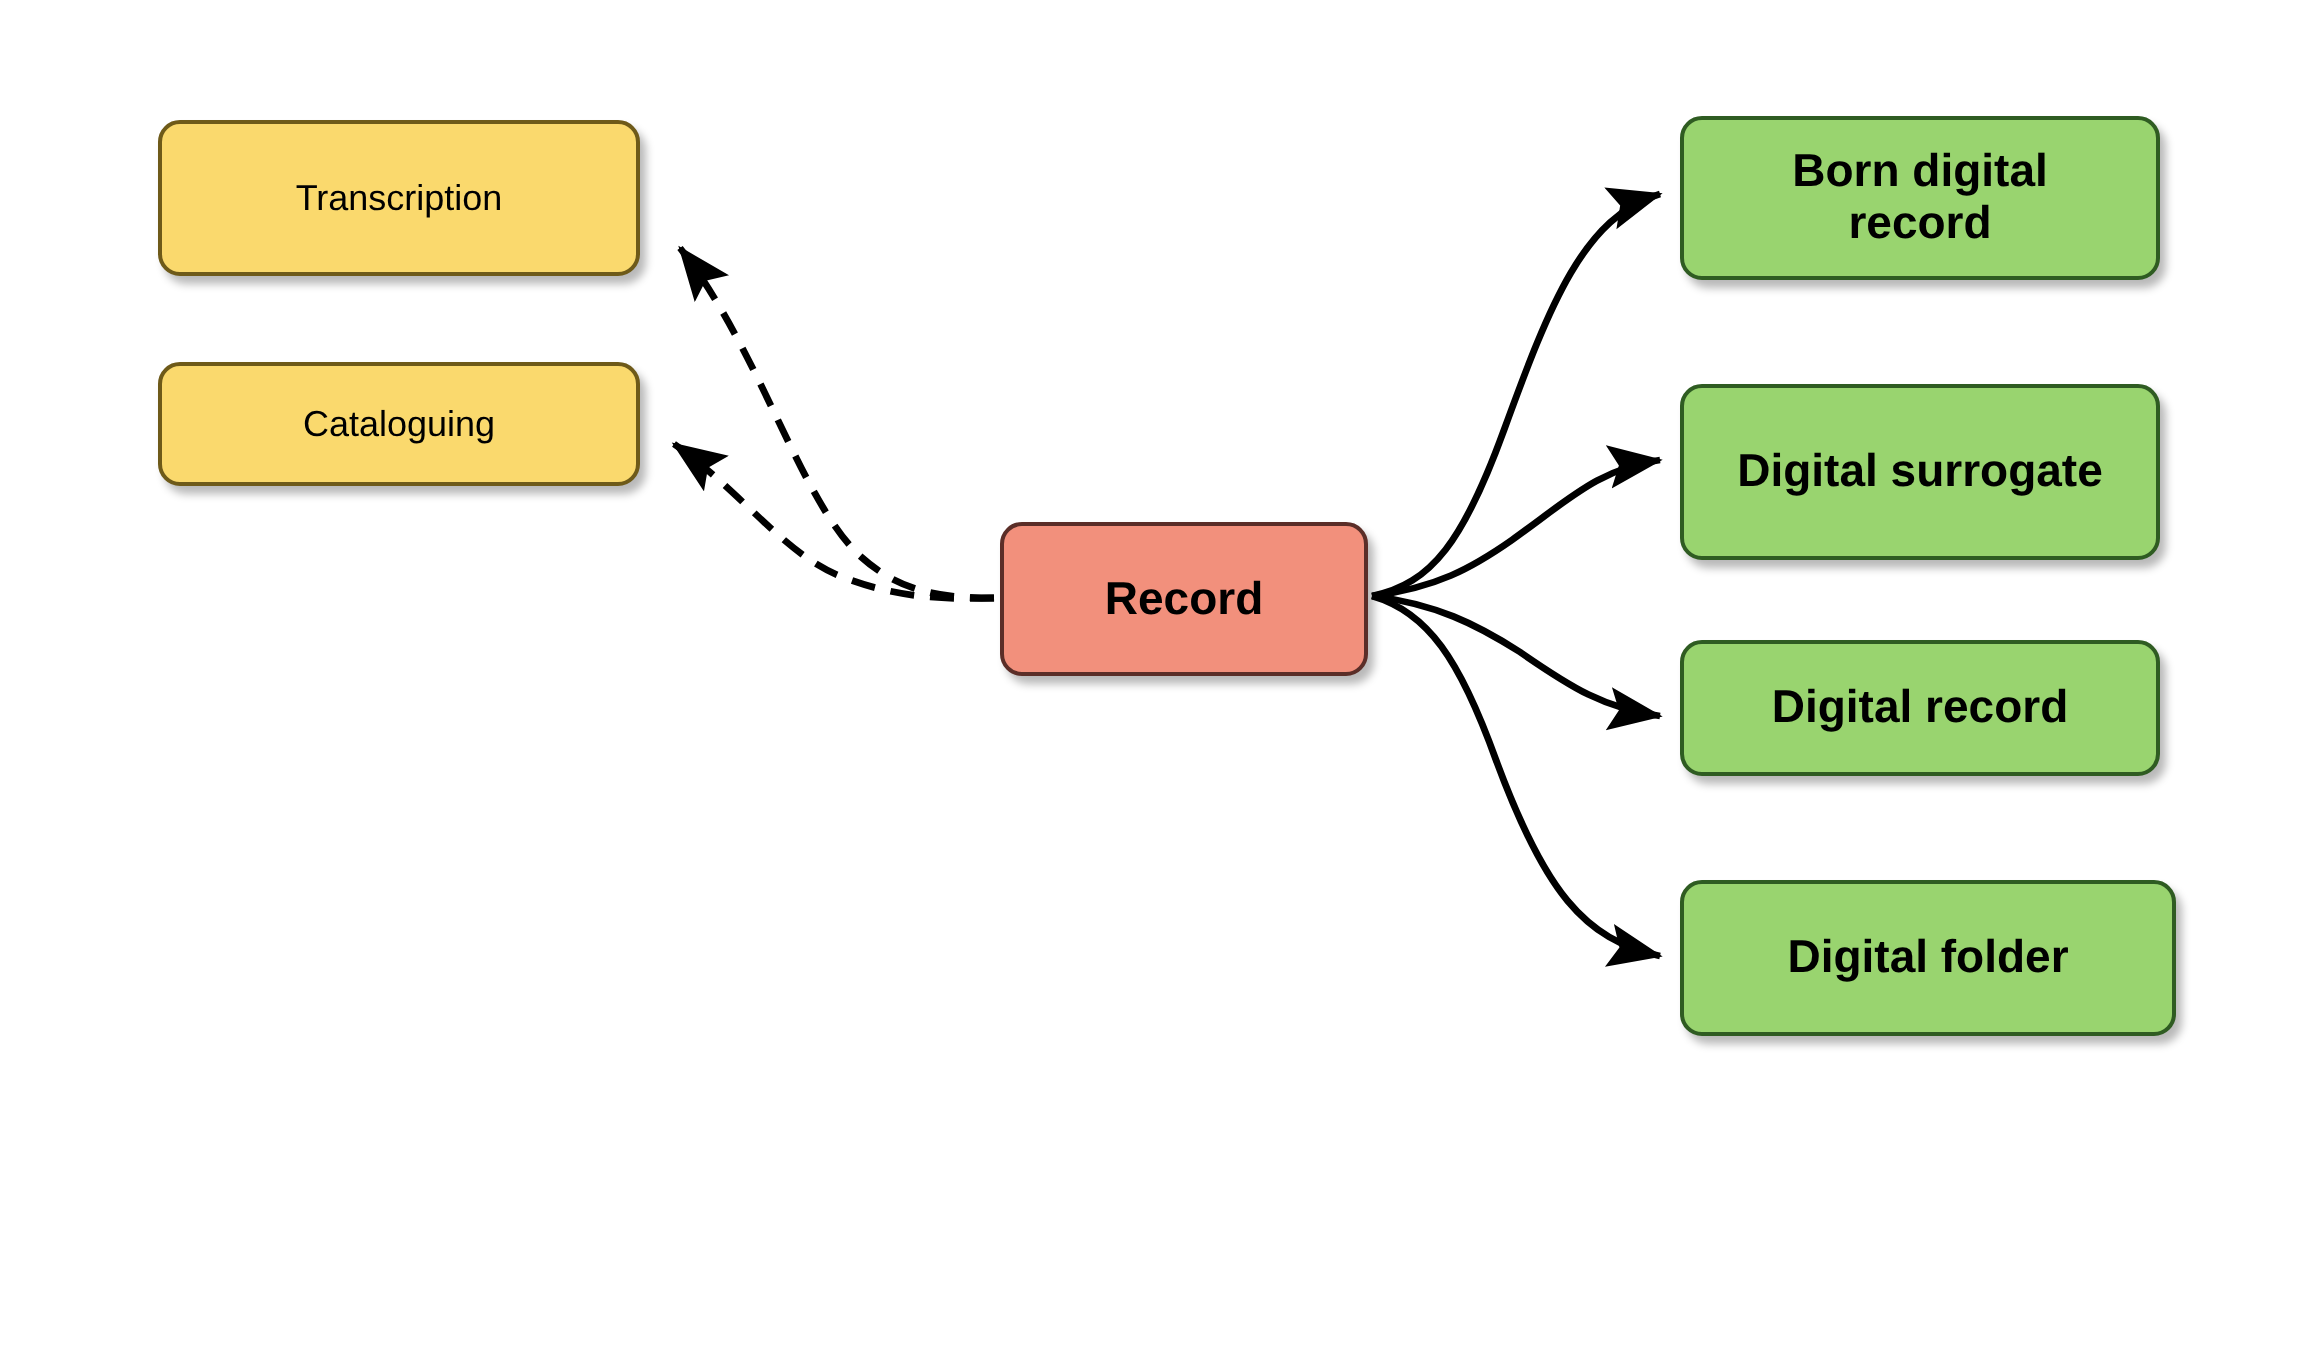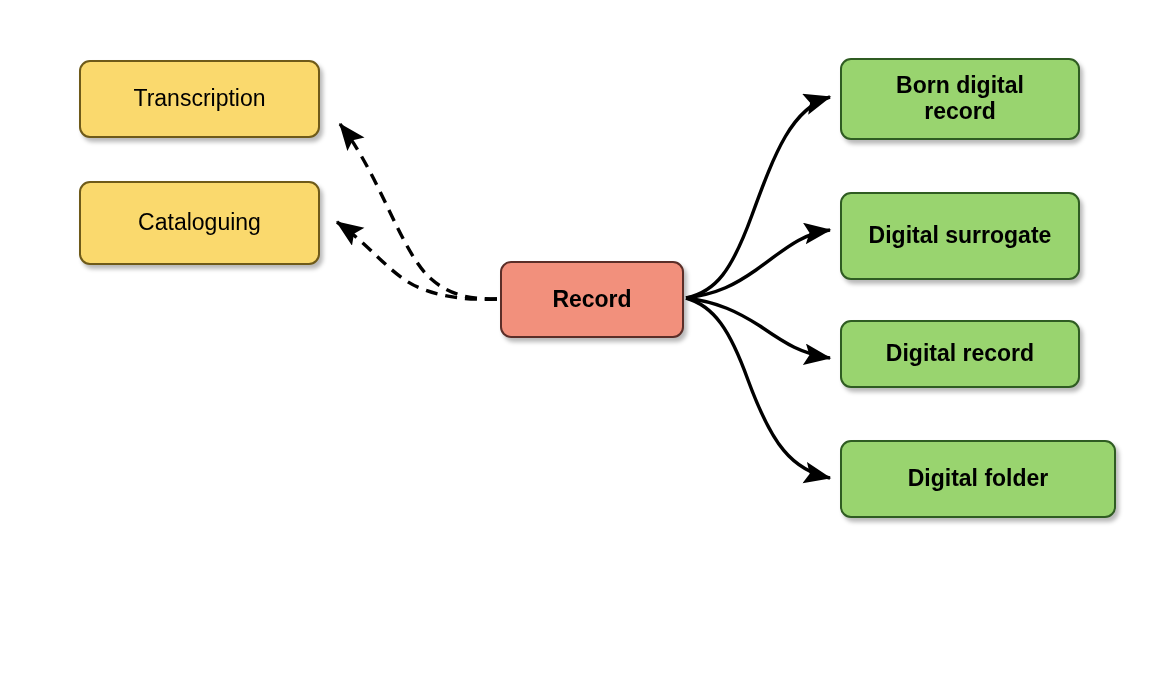--- a/index.html
+++ b/index.html
@@ -48,7 +48,7 @@
   .node.yellow {
     background: #fad96d;
     border-color: #6e5a19;
-    font-size: 23px;
+    font-size: 18px;
     font-weight: 400;
   }
   .node.salmon {

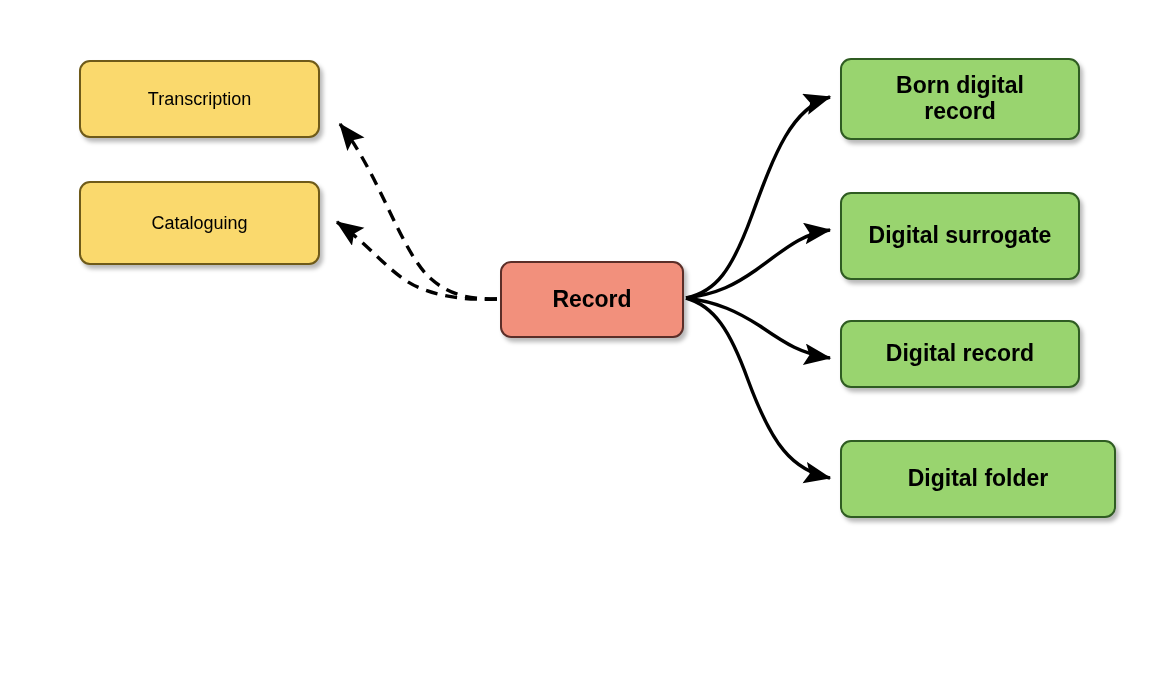--- a/index.html
+++ b/index.html
@@ -93,7 +93,7 @@
     <span class="node-label">Transcription</span>
   </div>
 
-  <div class="node yellow" style="left:79px; top:181px; width:241px; height:84px;">
+  <div class="node yellow" style="left:79px; top:181px; width:241px; height:62px;">
     <span class="node-label">Cataloguing</span>
   </div>
 

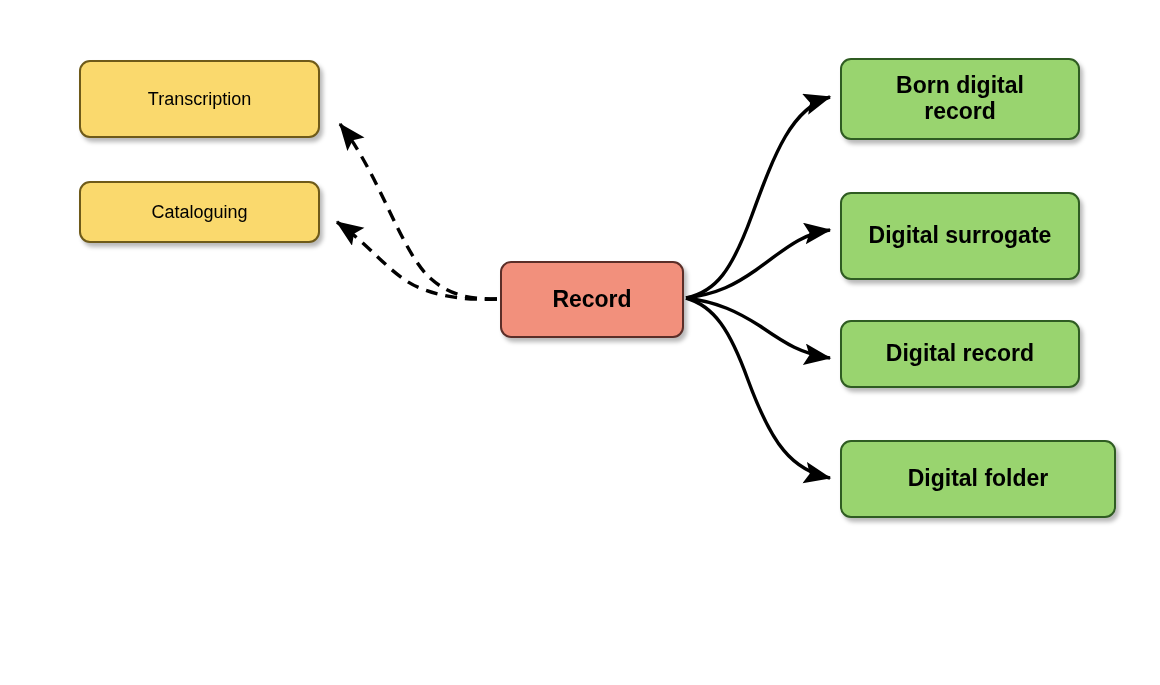--- a/index.html
+++ b/index.html
@@ -114,7 +114,7 @@
     <span class="node-label">Digital record</span>
   </div>
 
-  <div class="node green" style="left:840px; top:440px; width:276px; height:78px;">
+  <div class="node green" style="left:840px; top:440px; width:248px; height:78px;">
     <span class="node-label">Digital folder</span>
   </div>
 

